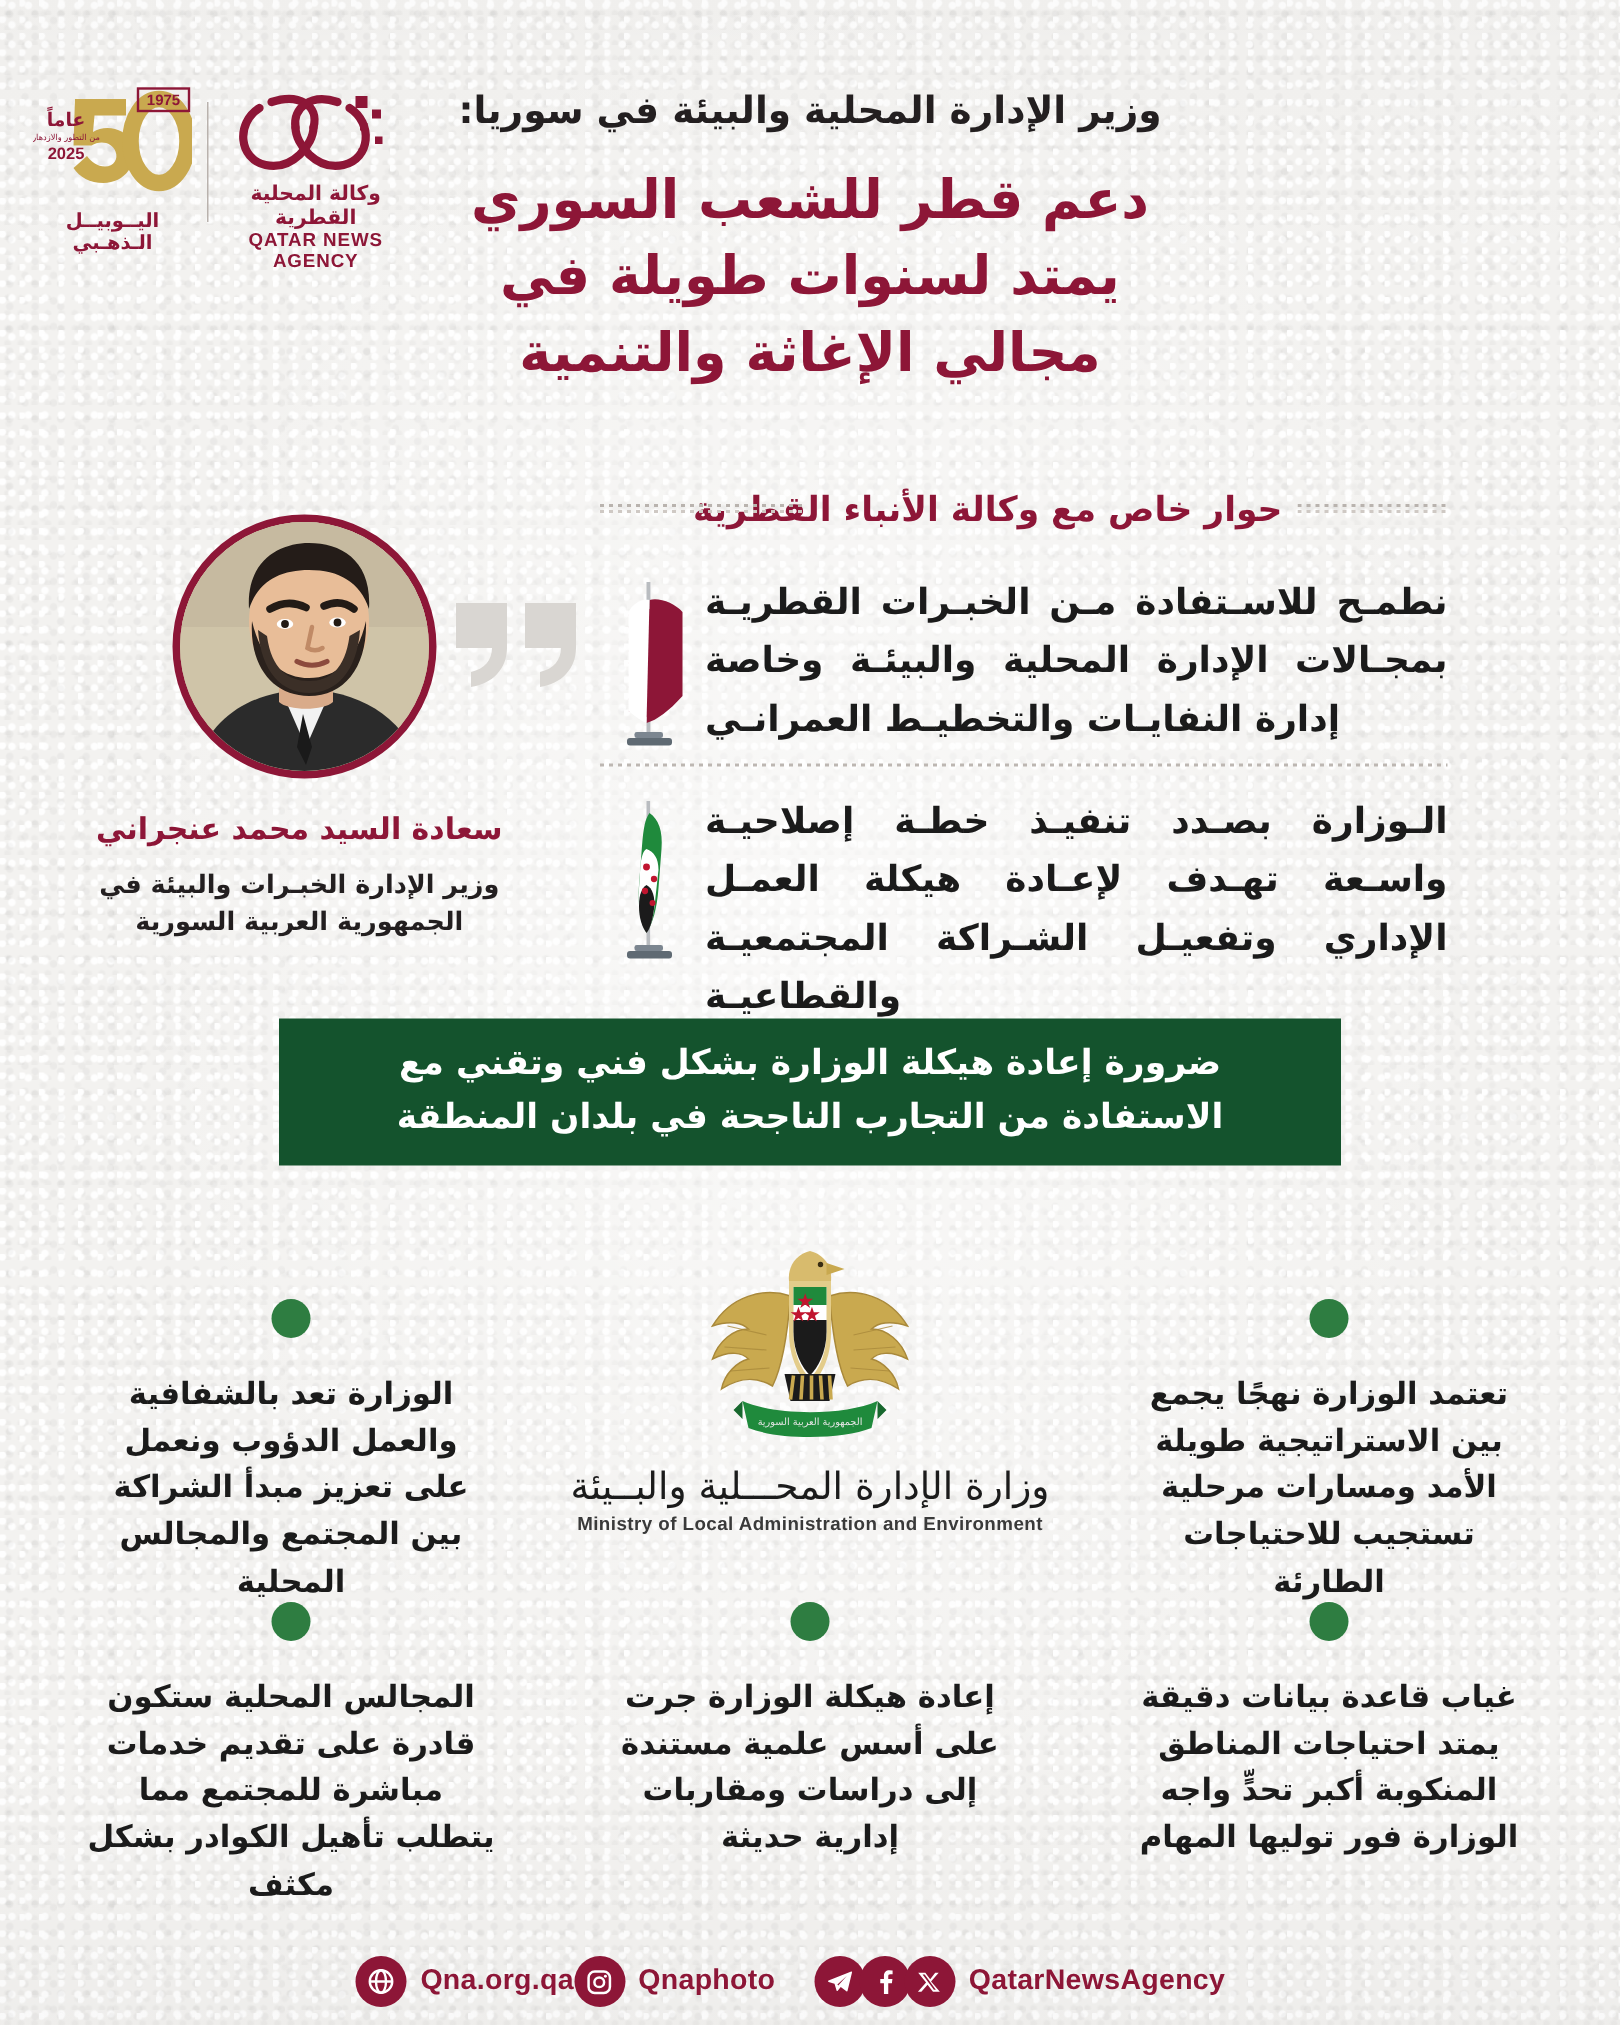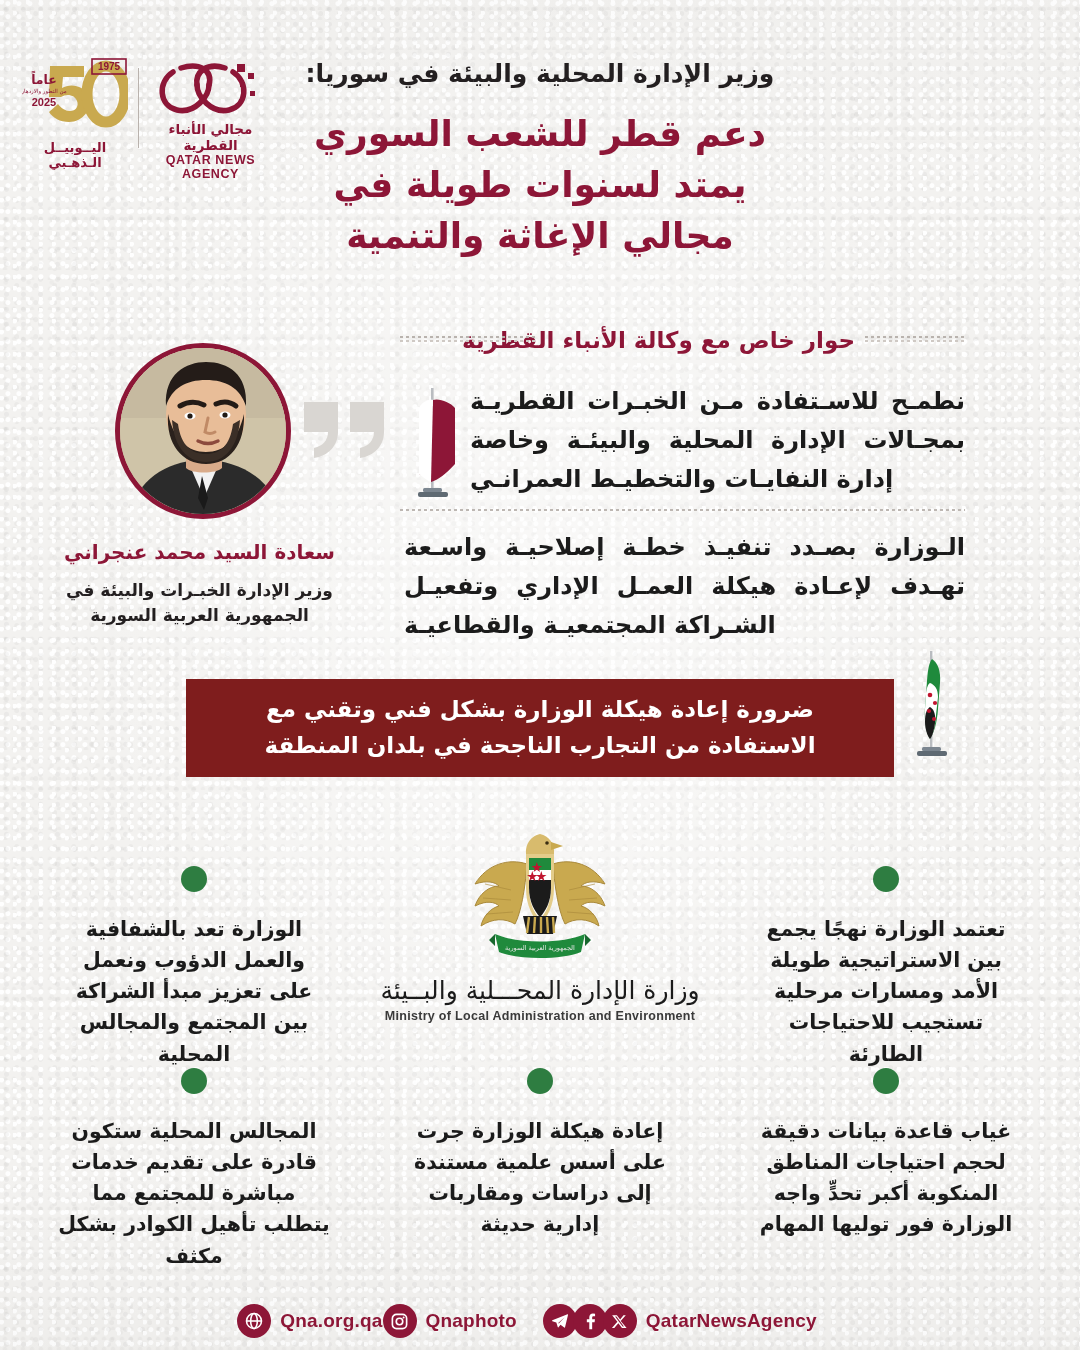--- a/index.html
+++ b/index.html
@@ -169,7 +169,7 @@
         <rect x="99" y="33" width="5" height="5" fill="#8d1637"></rect>
         <rect x="88" y="41" width="4" height="4" fill="#8d1637"></rect>
       </svg>
-      <div id="qna-ar">مجالي الأنباء القطرية</div>
+      <div id="qna-ar">وكالة المحلية القطرية</div>
       <div id="qna-en">QATAR NEWS AGENCY</div>
     </div>
 

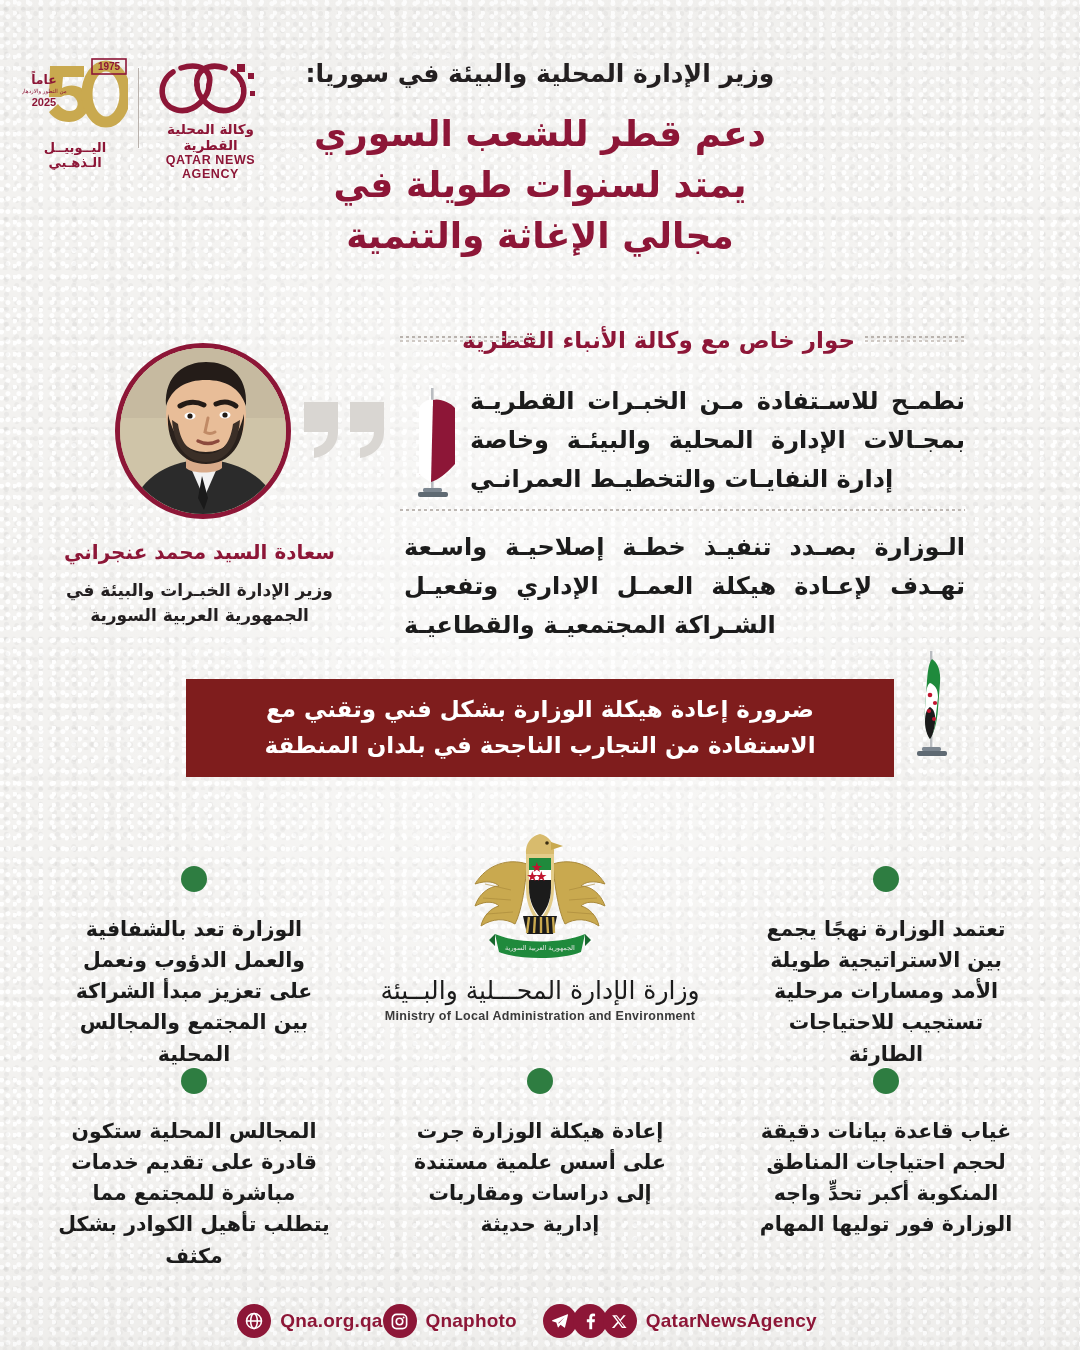--- a/index.html
+++ b/index.html
@@ -79,7 +79,7 @@
   
   .quote-row{position:absolute;display:flex;align-items:flex-start;}
   #quote-1{top:382px;right:115px;width:565px;}
-  #quote-2{top:528px;right:115px;width:565px;flex-direction:column;}
+  #quote-2{top:528px;right:115px;width:565px;}
   .qtext{
     flex:1;
     font-size:24px;line-height:1.62;color:#1b1b1b;font-weight:bold;

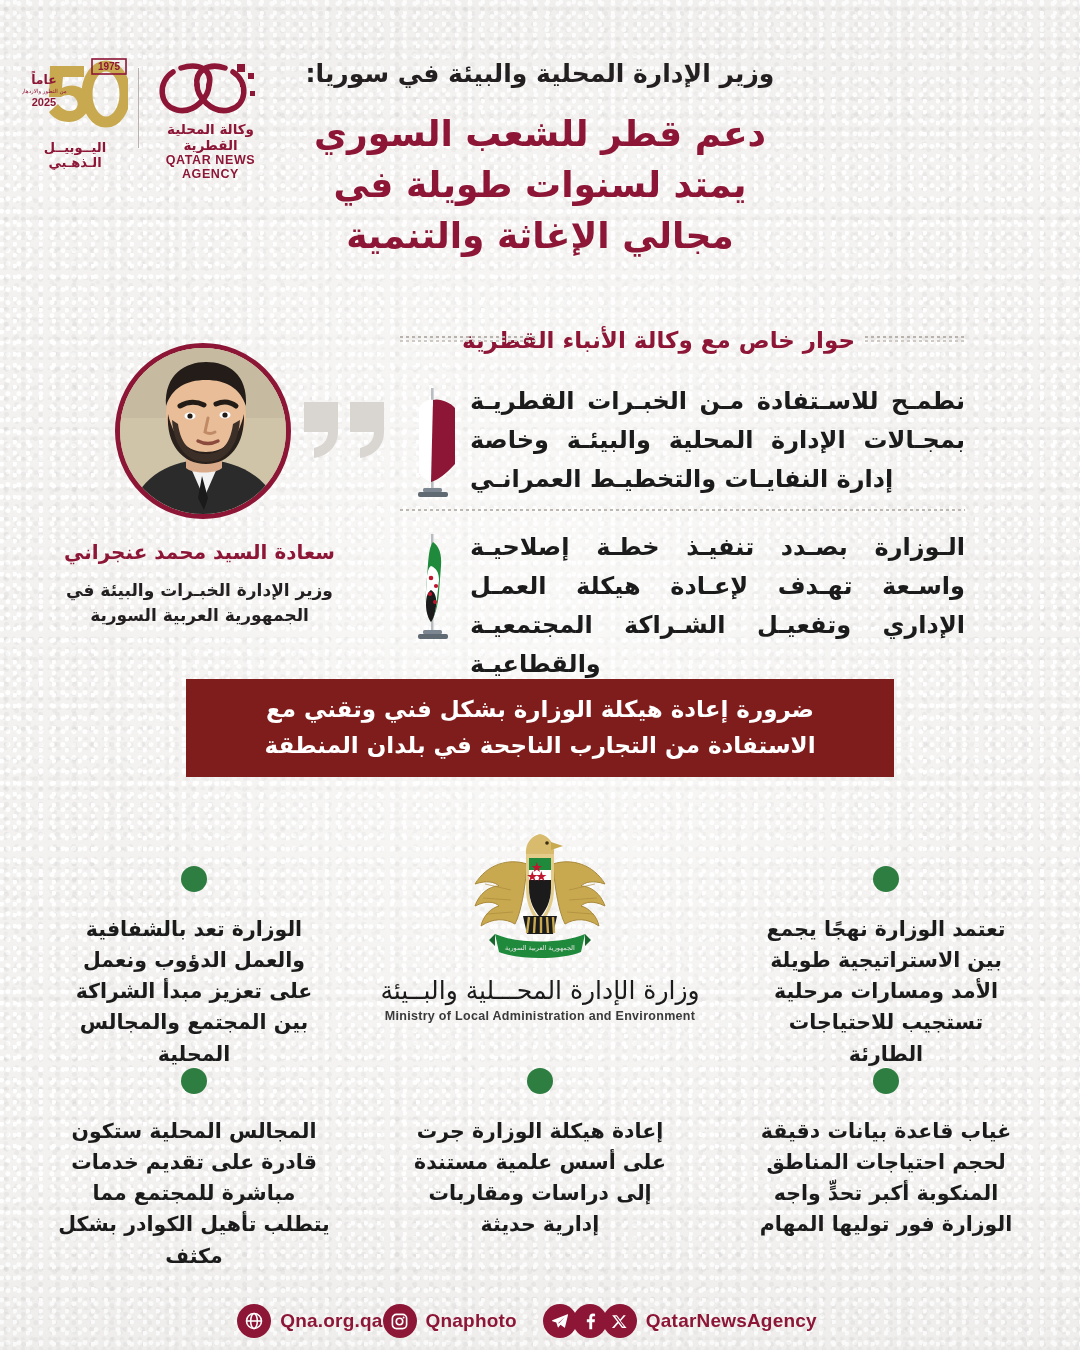--- a/index.html
+++ b/index.html
@@ -108,7 +108,7 @@
   
   #banner{
     position:absolute;top:679px;left:186px;width:708px;height:98px;
-    background:#7f1d1d;display:flex;align-items:center;justify-content:center;
+    background:#14532d;display:flex;align-items:center;justify-content:center;
   }
   #banner-text{
     color:#ffffff;font-size:23px;font-weight:bold;line-height:1.55;text-align:center;

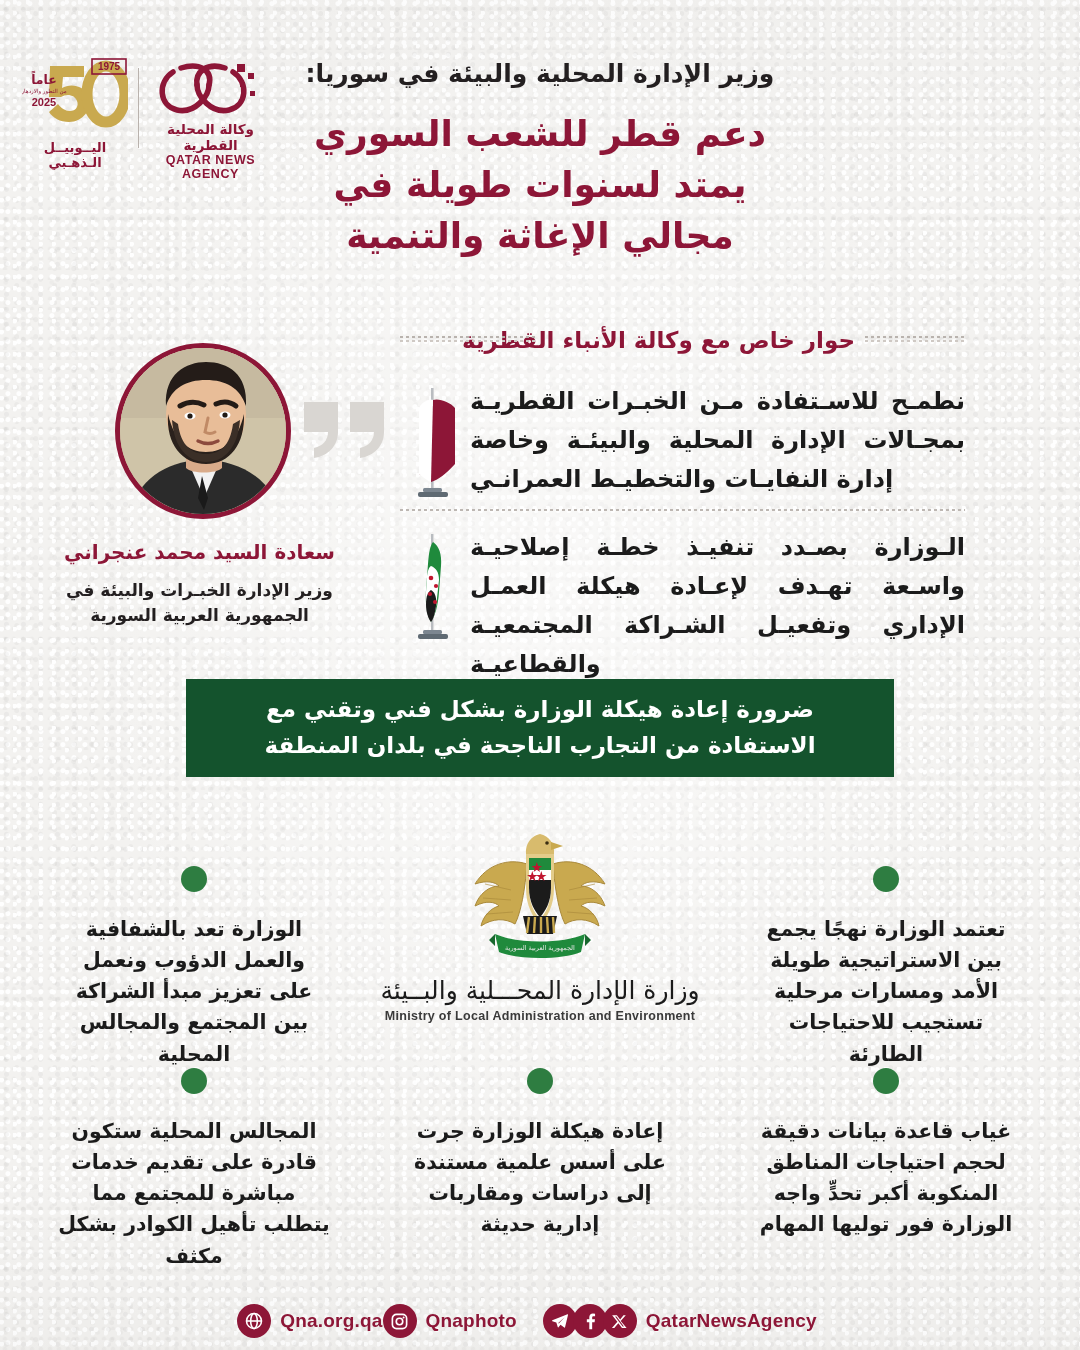--- a/index.html
+++ b/index.html
@@ -344,7 +344,7 @@
 </div>
 <div class="bullet layer" id="b-r2">
   <div class="dot"></div>
-  <div class="btext">غياب قاعدة بيانات دقيقة لحجم احتياجات المناطق المنكوبة أكبر تحدٍّ واجه الوزارة فور توليها المهام</div>
+  <div class="btext">غياب قاعدة بيانات دقيقة يمتد احتياجات المناطق المنكوبة أكبر تحدٍّ واجه الوزارة فور توليها المهام</div>
 </div>
 <div class="bullet layer" id="b-c2">
   <div class="dot"></div>

